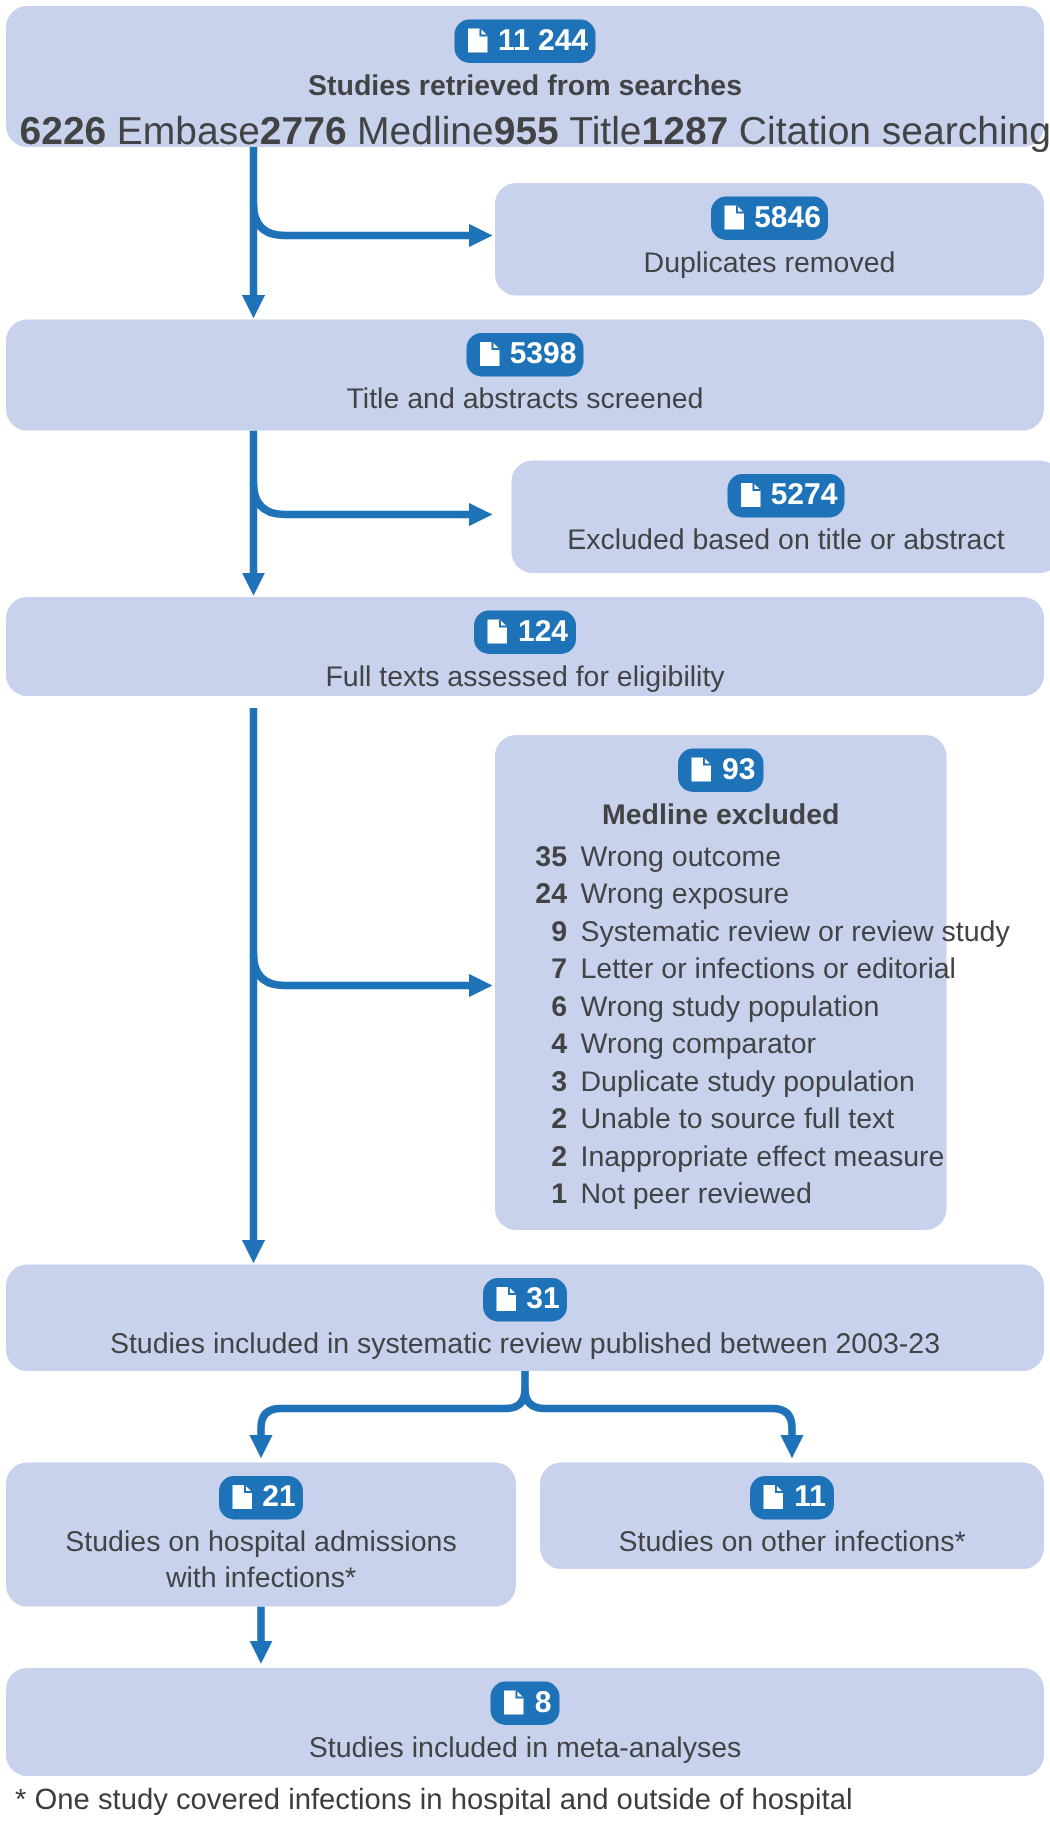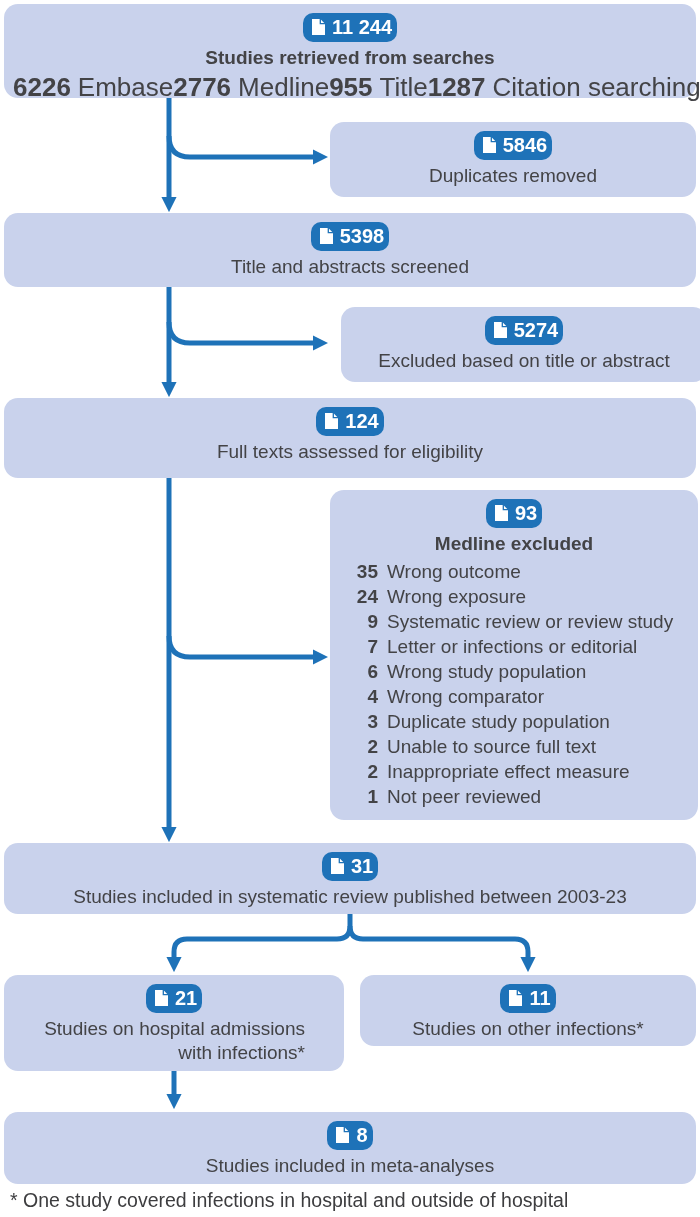--- a/index.html
+++ b/index.html
@@ -28,7 +28,7 @@
   }
   .badge svg{display:block;}
   .label{
-    font-size:19px;line-height:24px;text-align:right;color:var(--text);
+    font-size:19px;line-height:24px;text-align:center;color:var(--text);
     margin-top:4px;
   }
   .label.bold{font-weight:bold;}

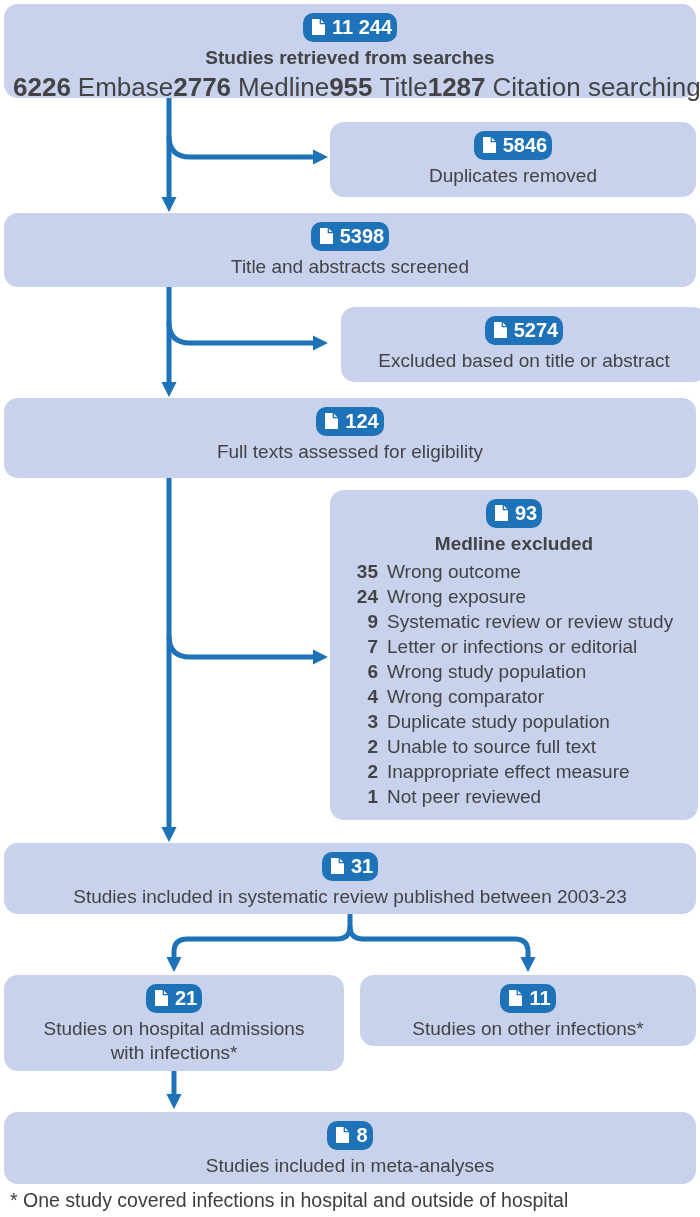--- a/index.html
+++ b/index.html
@@ -130,7 +130,7 @@
     <div class="label">Excluded based on title or abstract</div>
   </div>
 
-  <div class="box" style="left:4px;top:398px;width:692px;height:80px;border-radius:14px;">
+  <div class="box" style="left:4px;top:398px;width:692px;height:66px;border-radius:14px;">
     <span class="badge">
       <svg width="15" height="18" viewBox="0 0 15 18">
         <path d="M1 1 H9.3 L14 5.7 V17 H1 Z" fill="#ffffff"></path>

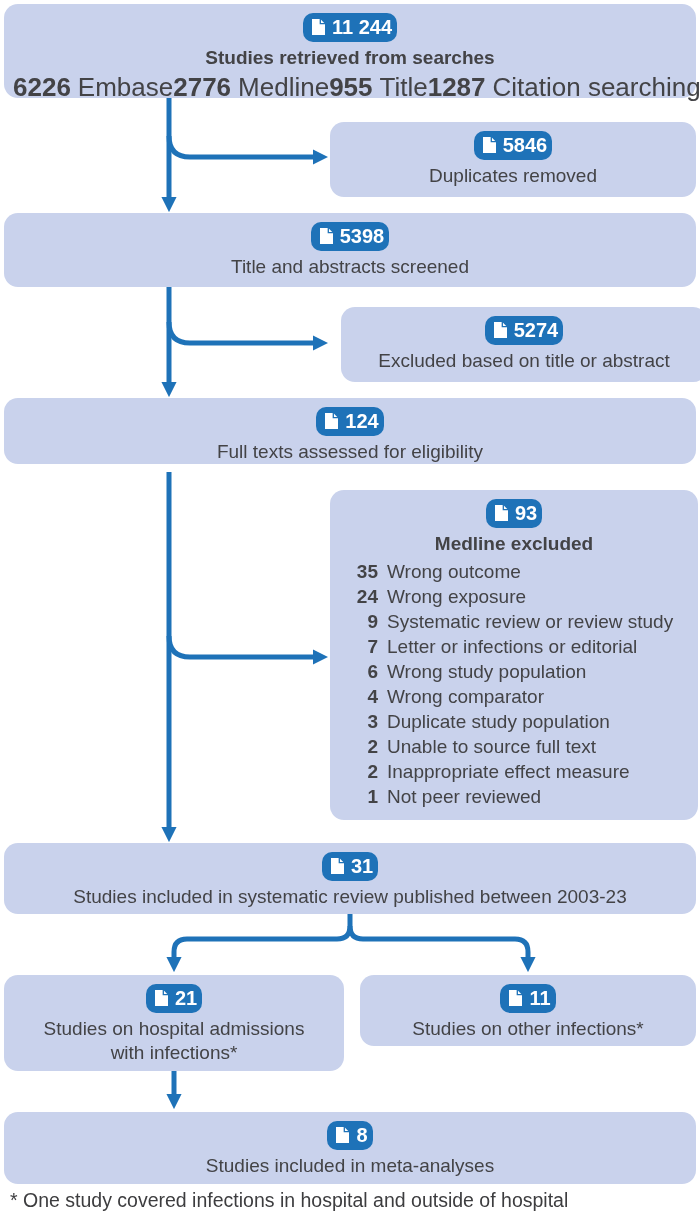--- a/index.html
+++ b/index.html
@@ -141,7 +141,7 @@
     <div class="label">Full texts assessed for eligibility</div>
   </div>
 
-  <div class="box" style="left:330px;top:490px;width:368px;height:330px;">
+  <div class="box" style="left:330px;top:490px;width:301px;height:330px;">
     <span class="badge">
       <svg width="15" height="18" viewBox="0 0 15 18">
         <path d="M1 1 H9.3 L14 5.7 V17 H1 Z" fill="#ffffff"></path>

